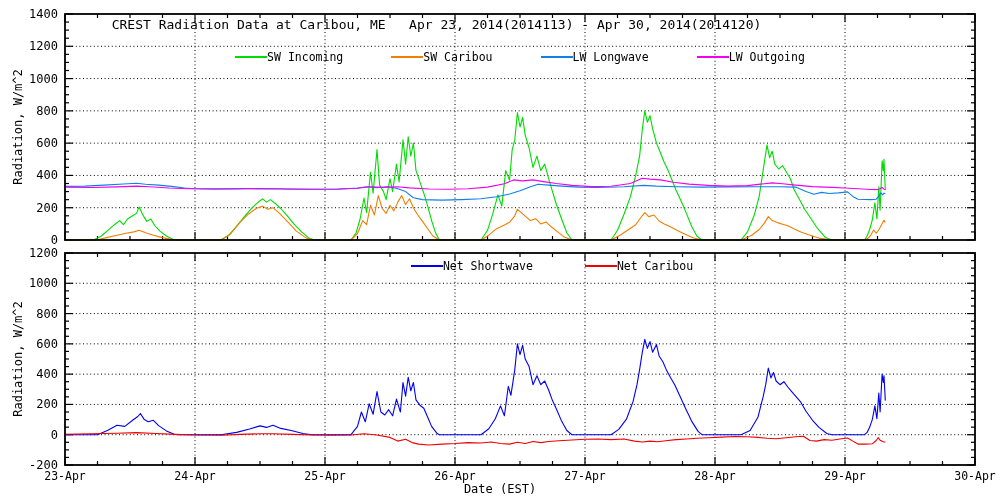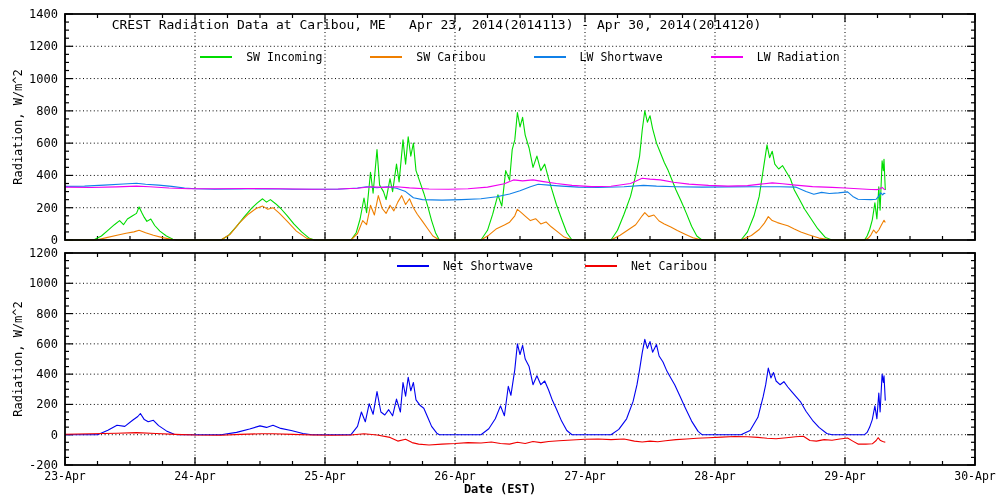--- a/index.html
+++ b/index.html
@@ -10,7 +10,7 @@
   .legend{position:absolute;display:flex;justify-content:center;align-items:center;}
   .legend-top{left:65px;top:50px;width:910px;gap:48px;}
   .legend-bottom{left:65px;top:259px;width:910px;gap:52px;margin-left:32px;}
-  .legend-item{display:flex;align-items:center;gap:14px;font-size:11.5px;white-space:pre;}
+  .legend-item{display:flex;align-items:center;gap:0;font-size:11.5px;white-space:pre;}
   .swatch{display:inline-block;width:32px;height:0;border-top:2px solid #000;}
   .ylabel{position:absolute;font-size:12px;white-space:pre;transform:rotate(-90deg);
           transform-origin:center center;width:160px;text-align:center;}

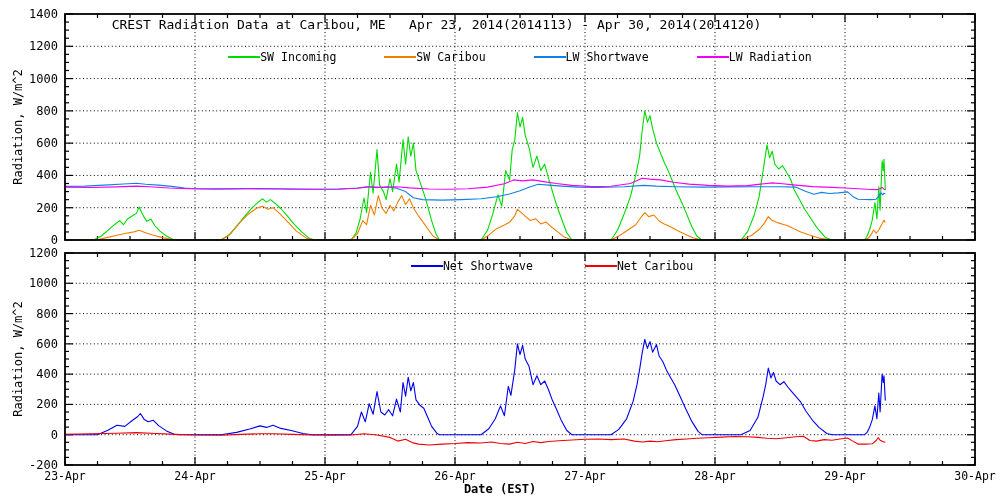--- a/index.html
+++ b/index.html
@@ -343,7 +343,7 @@
     </span>
     <span class="legend-item">
       <span class="swatch" style="border-top-color: rgb(16, 128, 232);"></span>
-      <span>LW Shortwave</span>
+      <span>LW Longwave</span>
     </span>
     <span class="legend-item">
       <span class="swatch" style="border-top-color: rgb(240, 0, 240);"></span>

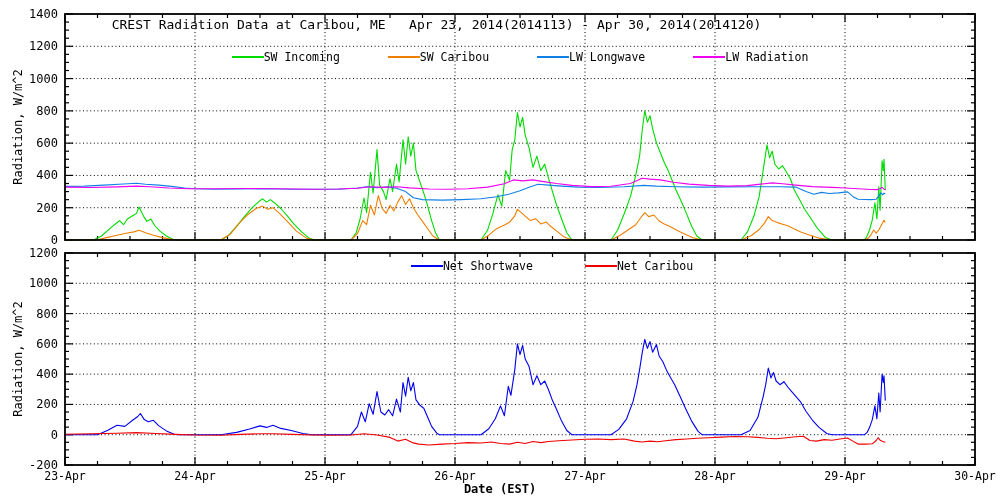--- a/index.html
+++ b/index.html
@@ -347,7 +347,7 @@
     </span>
     <span class="legend-item">
       <span class="swatch" style="border-top-color: rgb(240, 0, 240);"></span>
-      <span>LW Radiation</span>
+      <span>LW Outgoing</span>
     </span>
   </div>
 

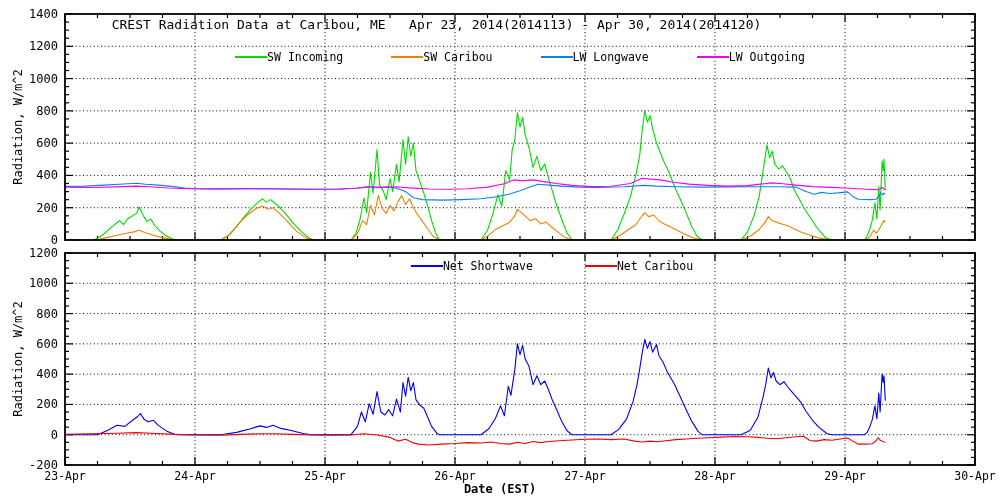--- a/index.html
+++ b/index.html
@@ -16,7 +16,7 @@
           transform-origin:center center;width:160px;text-align:center;}
   .ylabel-top{left:-62px;top:120px;}
   .ylabel-bottom{left:-62px;top:352px;}
-  .xlabel{position:absolute;left:0;top:482px;width:1000px;text-align:center;font-size:12px;white-space:pre;font-weight:bold;}
+  .xlabel{position:absolute;left:0;top:482px;width:1000px;text-align:center;font-size:12px;white-space:pre;}
   svg text{font-family:"DejaVu Sans Mono", monospace;}
 </style>
 </head>

